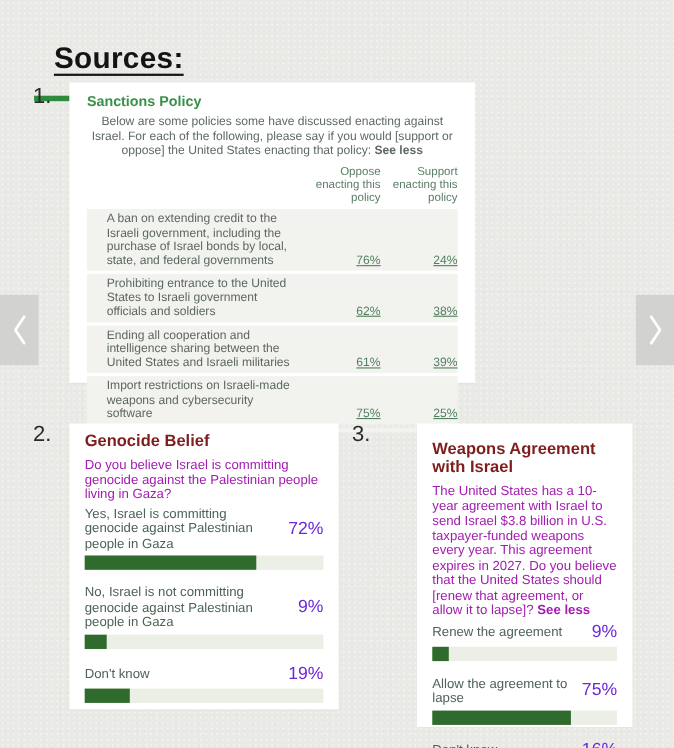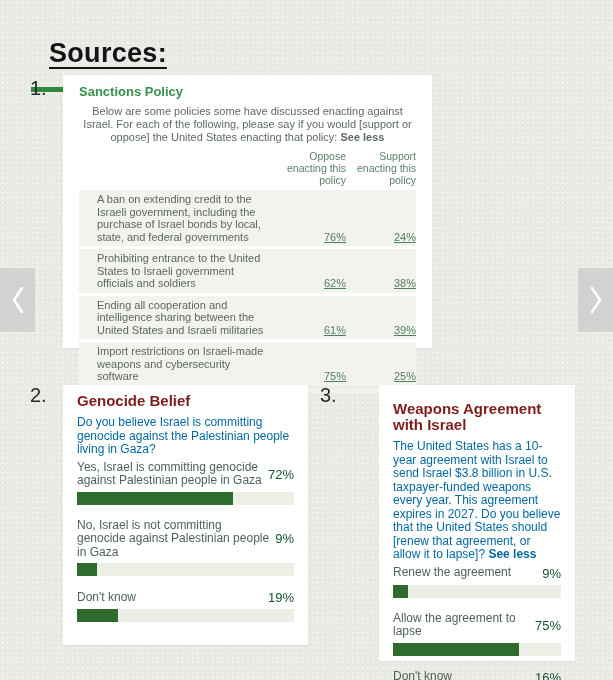--- a/index.html
+++ b/index.html
@@ -41,7 +41,7 @@
 
   
   .barcard h2{margin:0 0 7px;font-size:15px;line-height:16px;color:#7f1d1d;font-weight:bold;}
-  .q{margin:0;font-size:12px;line-height:13.5px;color:#0369a1;}
+  .q{margin:0;font-size:12px;line-height:13.5px;color:#a21caf;}
   .bar-row{margin-top:14px;}
   .bar-row.first{margin-top:4px;}
   .bar-head{display:flex;align-items:center;}

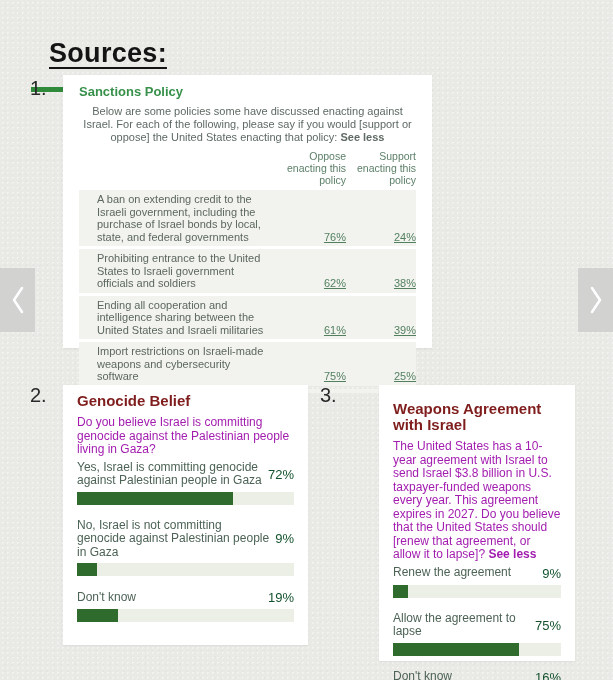--- a/index.html
+++ b/index.html
@@ -46,7 +46,7 @@
   .bar-row.first{margin-top:4px;}
   .bar-head{display:flex;align-items:center;}
   .bar-label{flex:1;font-size:12px;line-height:13.5px;color:#4d6356;}
-  .bar-val{font-size:13px;color:#14532d;margin-left:6px;white-space:nowrap;}
+  .bar-val{font-size:16px;color:#6d28d9;margin-left:6px;white-space:nowrap;}
   .track{height:13px;background:#ecefe5;margin-top:4px;}
   .fill{height:100%;background:#2e6b2c;}
 

